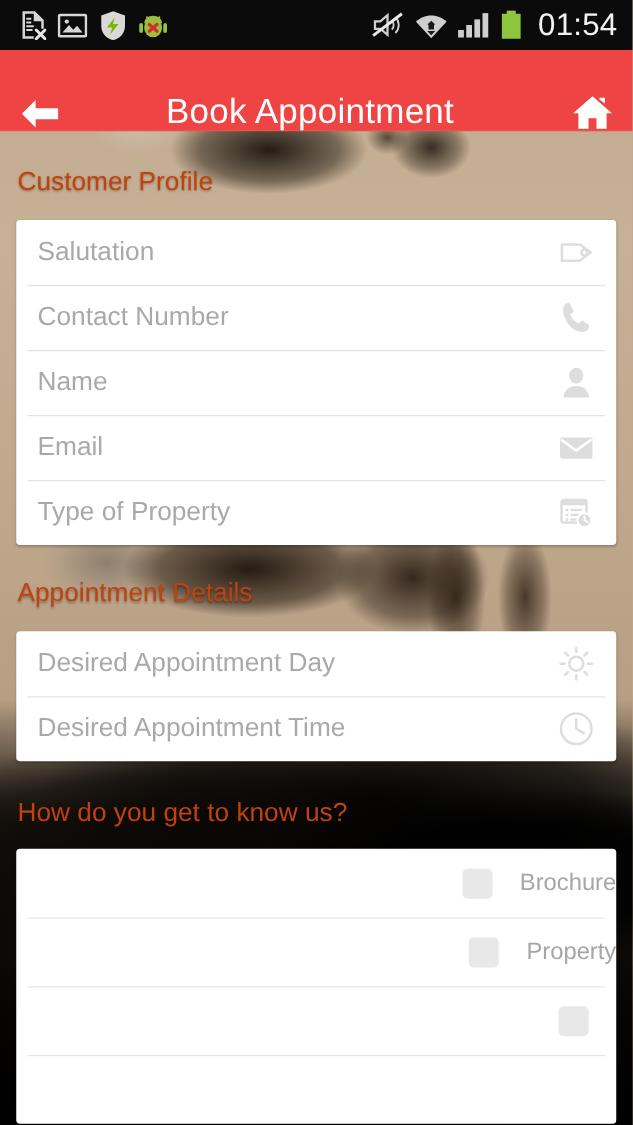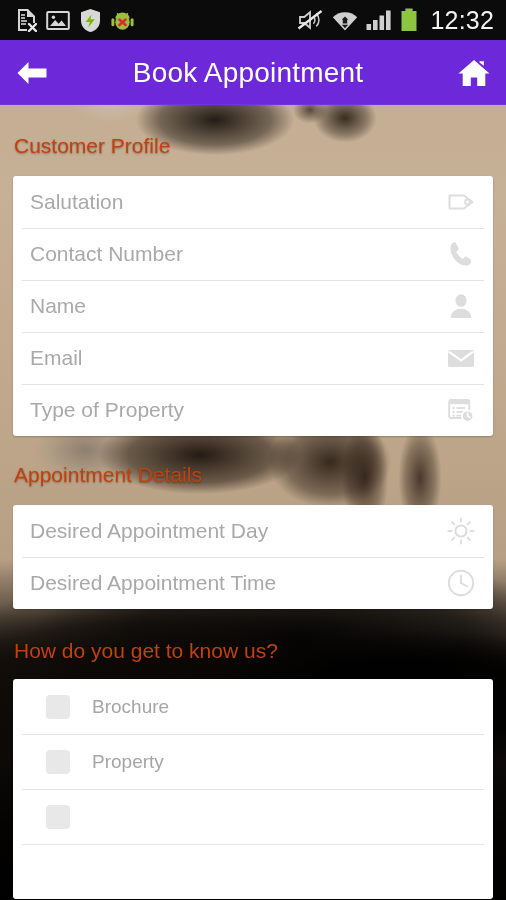--- a/index.html
+++ b/index.html
@@ -235,7 +235,7 @@
         <rect x="5.4" y="0.5" width="7.2" height="3" fill="#9bbf3d"></rect>
         <rect x="1.5" y="3" width="15" height="20" fill="#8cc63f"></rect>
       </svg>
-      <div id="clock">12:32</div>
+      <div id="clock">01:54</div>
     </div>
   </div>
 

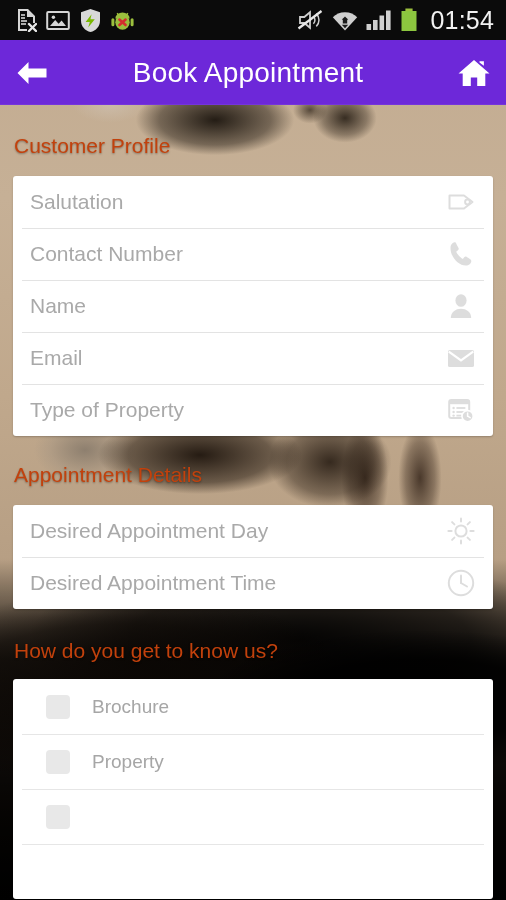--- a/index.html
+++ b/index.html
@@ -70,8 +70,8 @@
   #actionbar {
     position: absolute; top: 40px; left: 0;
     width: 506px; height: 65px;
-    background: #6d28d9;
-    display: flex; align-items: center;
+    background: #ef4444;
+    display: flex; align-items: flex-end;
     z-index: 19;
     gap: 44px;
   }

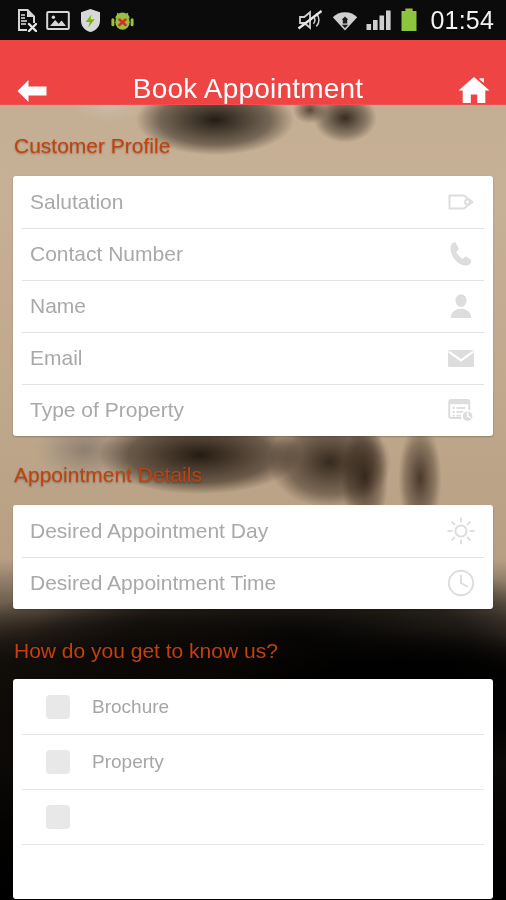--- a/index.html
+++ b/index.html
@@ -139,6 +139,7 @@
     padding: 0 0 0 33px;
     position: relative;
     cursor: pointer;
+    justify-content: flex-end;
   }
   .check-row + .check-row::before {
     content: "";

